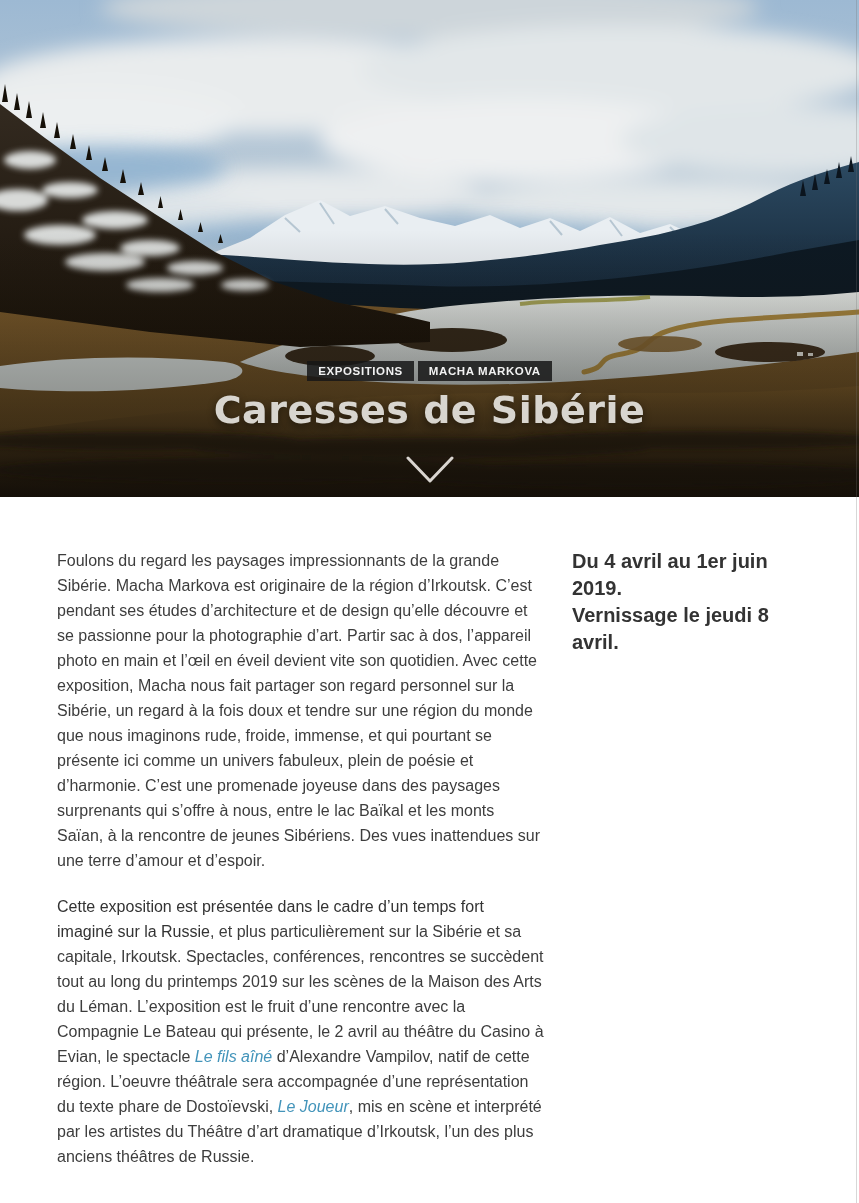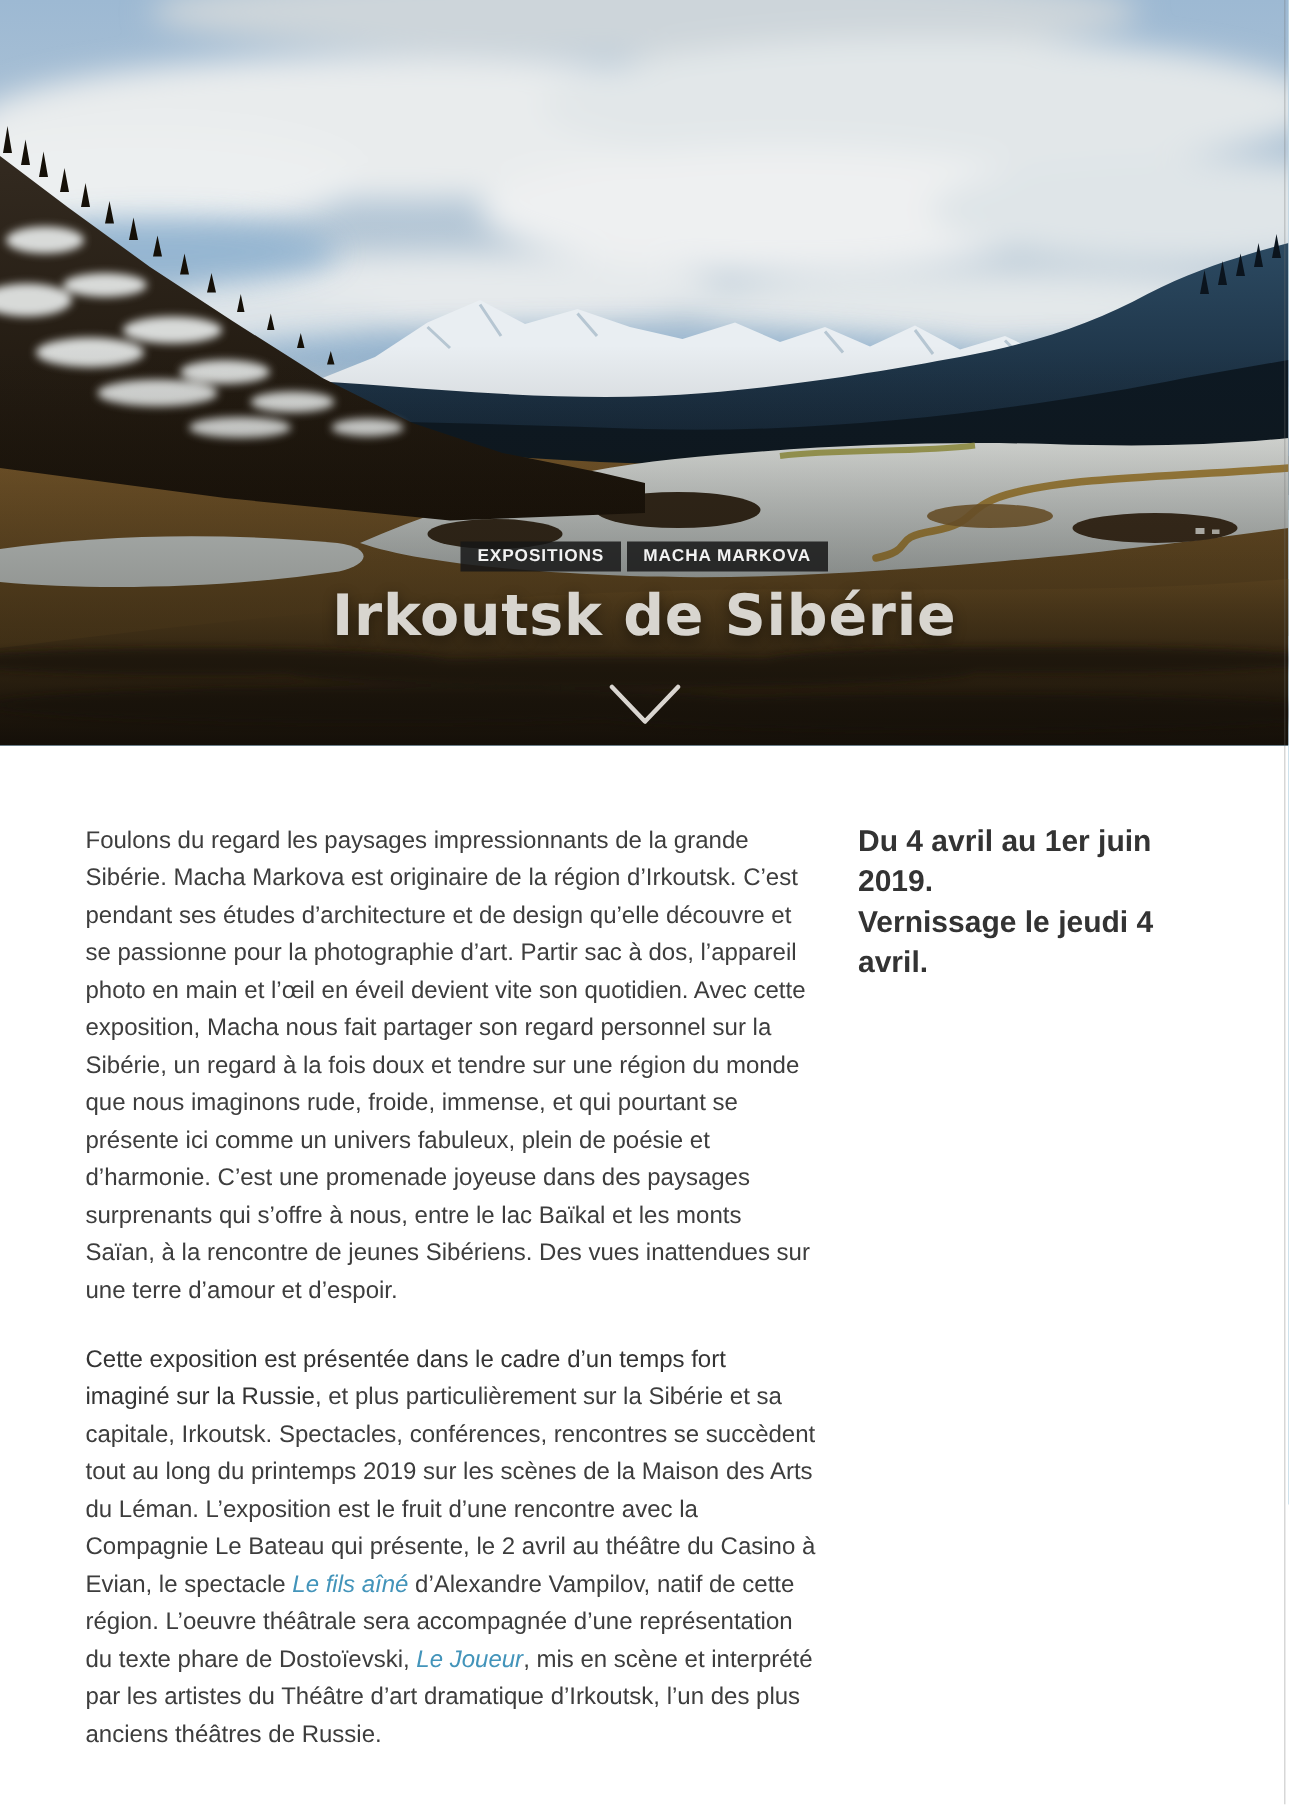--- a/index.html
+++ b/index.html
@@ -10,7 +10,7 @@
     font-family: "Liberation Sans", sans-serif;
     overflow: hidden;
   }
-  .page { position: relative; width: 859px; height: 1003px; background: #0369a1; }
+  .page { position: relative; width: 859px; height: 1003px; background: #f0abfc; }
 
   
   .hero {

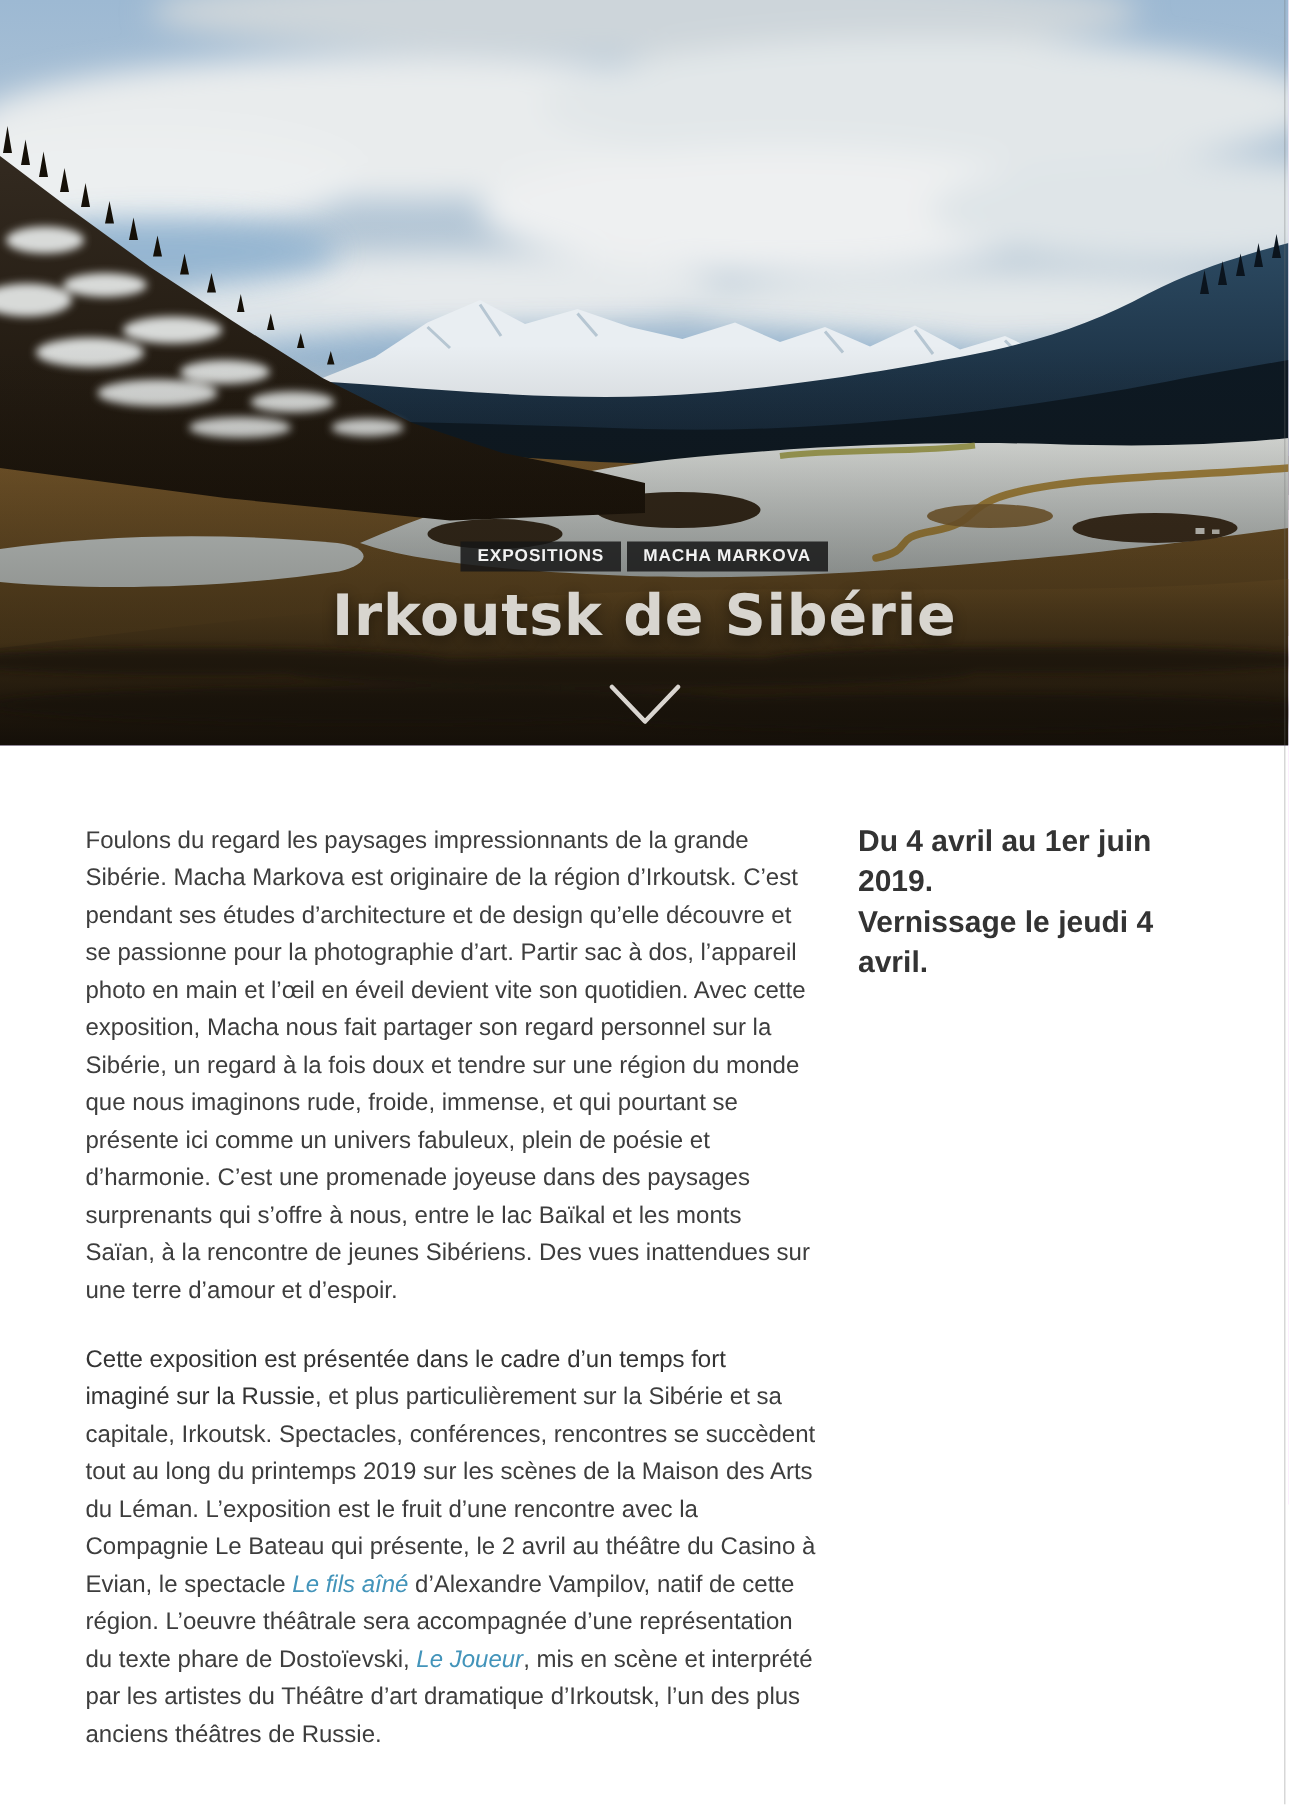--- a/index.html
+++ b/index.html
@@ -220,7 +220,7 @@
         <a class="tag">EXPOSITIONS</a>
         <a class="tag">MACHA MARKOVA</a>
       </div>
-      <h1 class="hero-title">Irkoutsk de Sibérie</h1>
+      <h1 class="hero-title">Caresses de Sibérie</h1>
       <div class="scroll-down">
         <svg width="48" height="30" viewBox="0 0 48 30">
           <polyline points="2,3 24,26 46,3" fill="none" stroke="#d9d5d0" stroke-width="3" stroke-linecap="round" stroke-linejoin="round"></polyline>

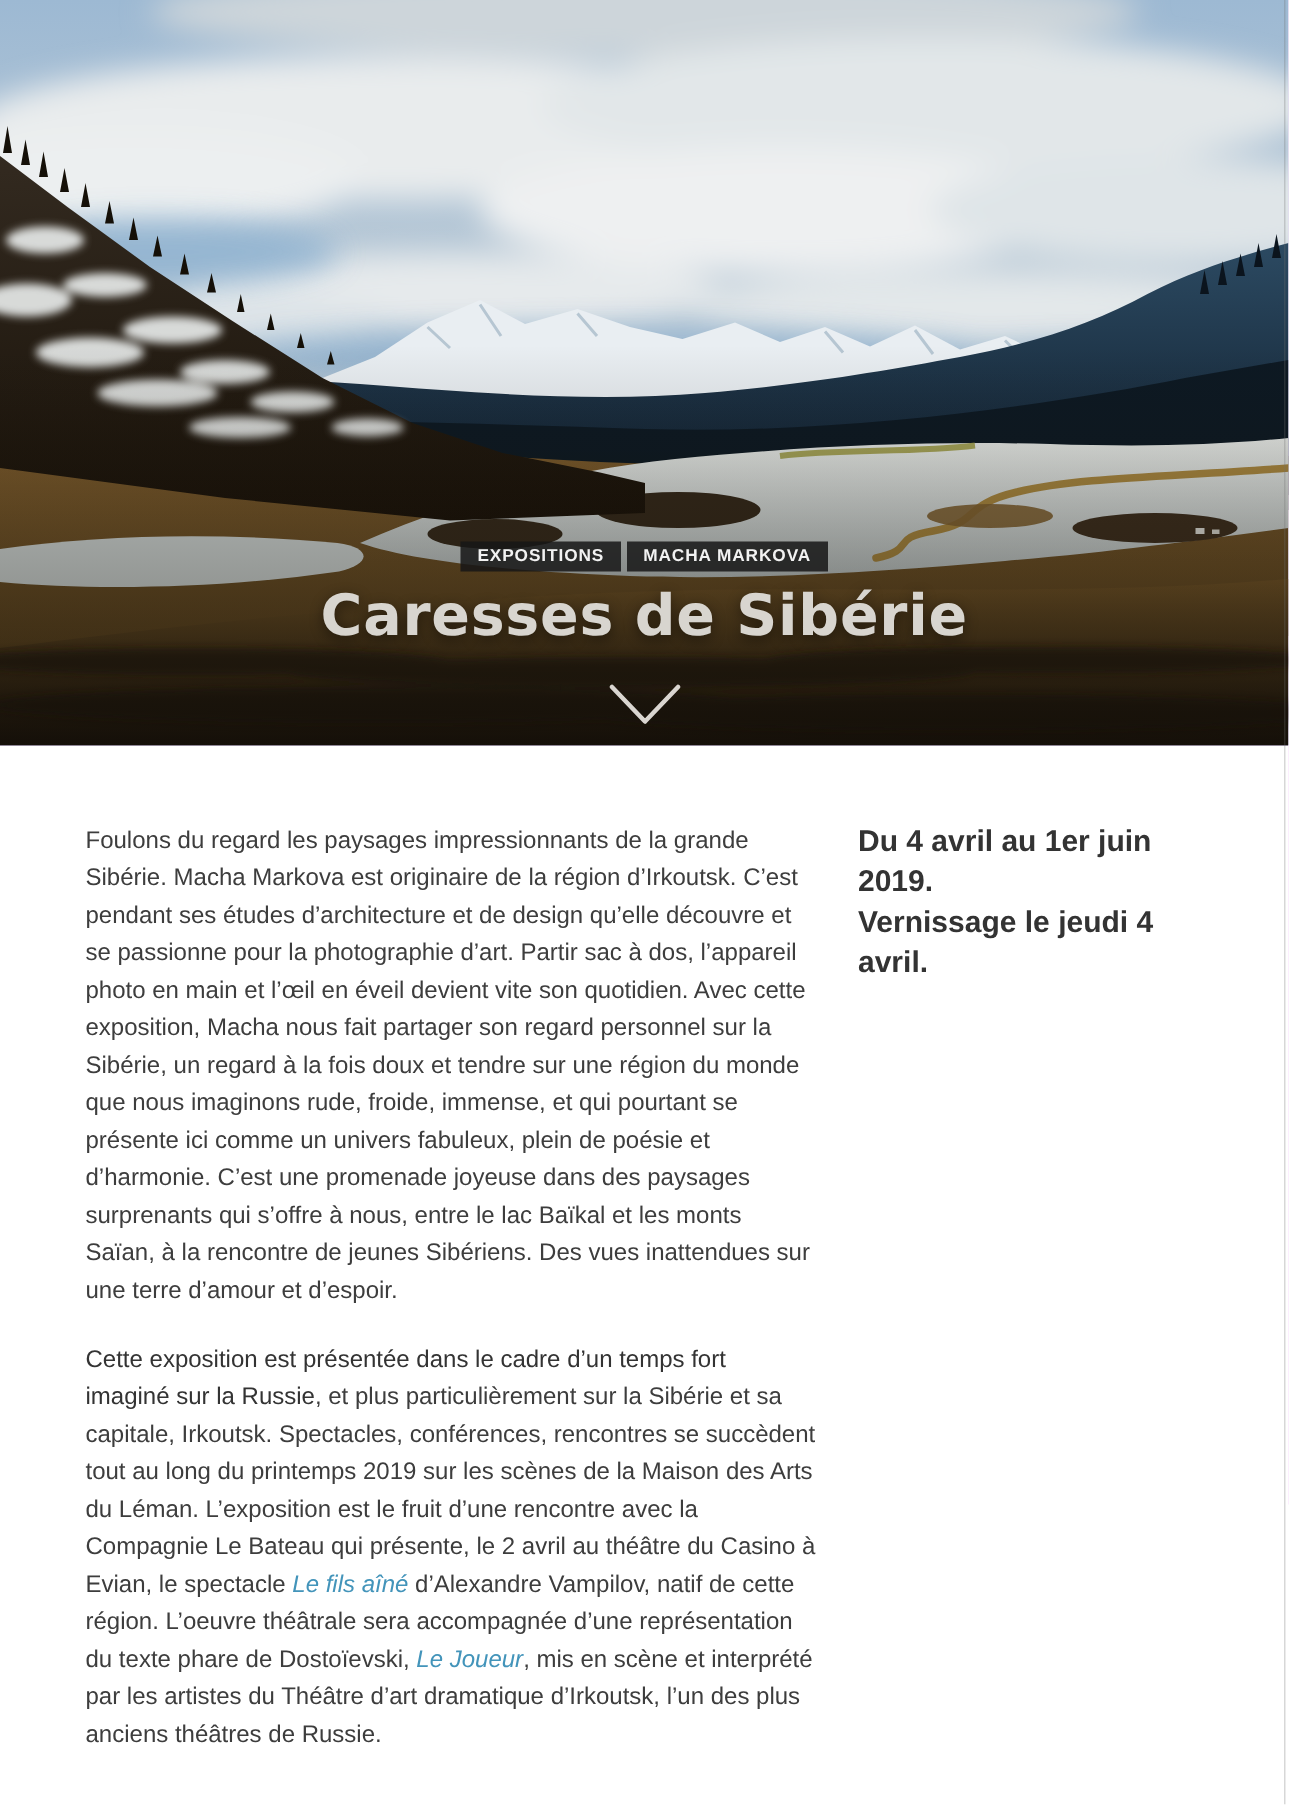--- a/index.html
+++ b/index.html
@@ -237,7 +237,7 @@
     <aside class="aside-col">
       <p class="dates">
         <span>Du 4 avril au 1er juin 2019.</span><br>
-        <span>Vernissage le jeudi 4 avril.</span>
+        <span>Vernissage le jeudi 8 avril.</span>
       </p>
     </aside>
   </main>

